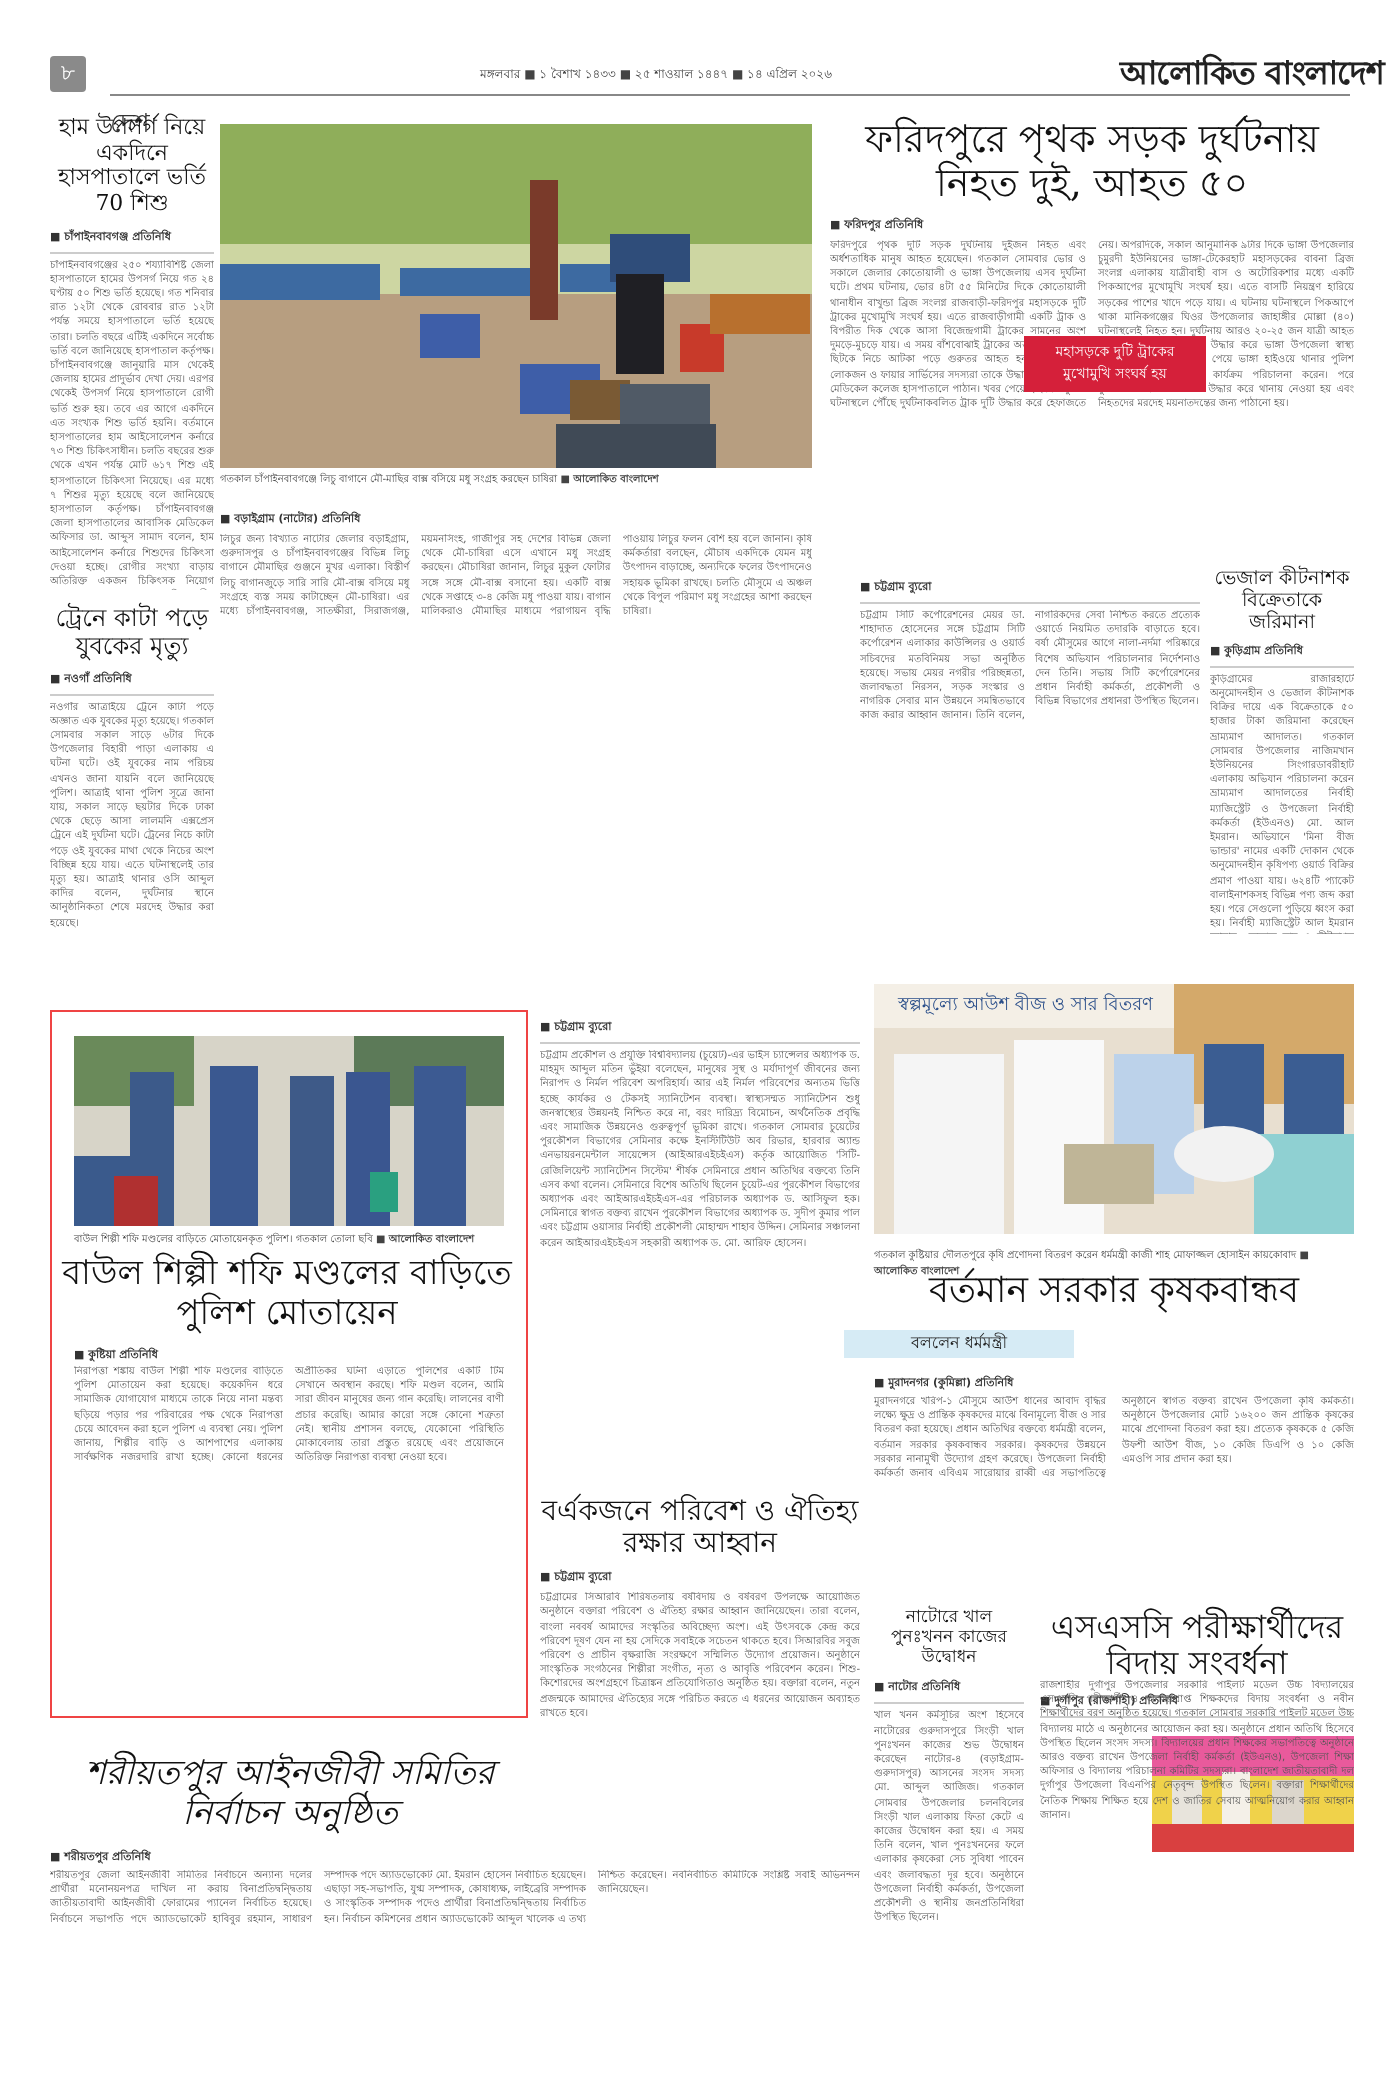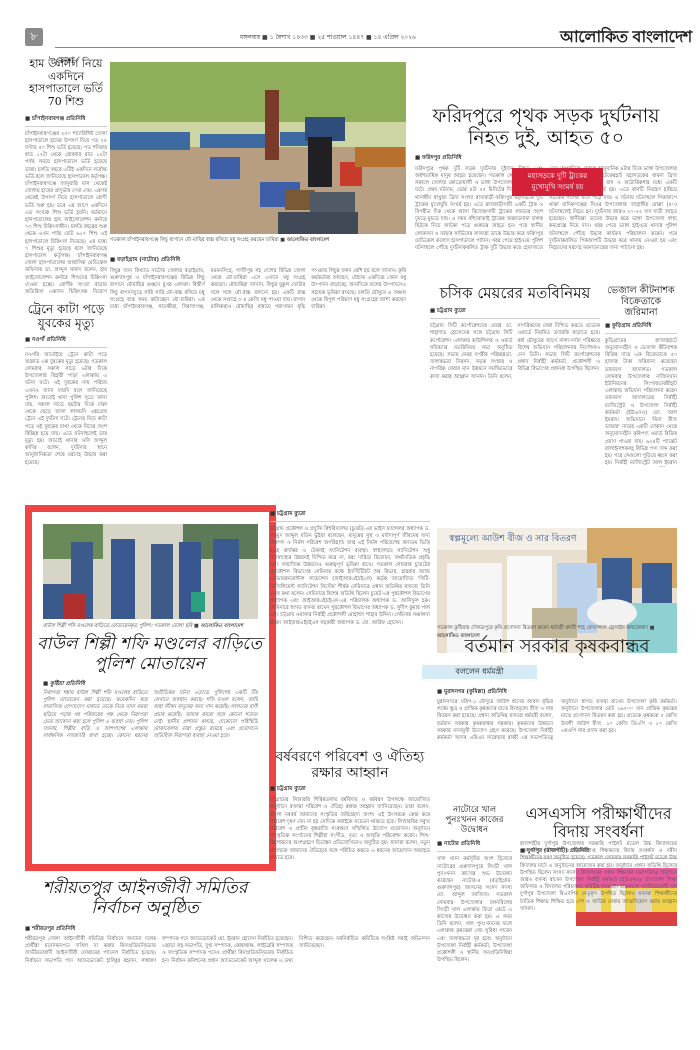--- a/index.html
+++ b/index.html
@@ -80,7 +80,7 @@
 </div>
 
 <div class="abs" style="left:415px;top:60px;width:262px;">
-  <div class="hl" style="font-size:19px;margin-top:45px;">ফরিদপুরে পৃথক সড়ক দুর্ঘটনায় নিহত দুই, আহত ৫০</div>
+  <div class="hl" style="font-size:19px;">ফরিদপুরে পৃথক সড়ক দুর্ঘটনায় নিহত দুই, আহত ৫০</div>
   <div class="byline" style="margin-top:5px;">■ ফরিদপুর প্রতিনিধি</div>
   <div class="body-text" style="column-count:2;column-gap:6px;height:188px;margin-top:3px;">ফরিদপুরে পৃথক দুটি সড়ক দুর্ঘটনায় দুইজন নিহত এবং অর্ধশতাধিক মানুষ আহত হয়েছেন। গতকাল সোমবার ভোর ও সকালে জেলার কোতোয়ালী ও ভাঙ্গা উপজেলায় এসব দুর্ঘটনা ঘটে। প্রথম ঘটনায়, ভোর ৪টা ৫৫ মিনিটের দিকে কোতোয়ালী থানাধীন বাখুন্ডা ব্রিজ সংলগ্ন রাজবাড়ী-ফরিদপুর মহাসড়কে দুটি ট্রাকের মুখোমুখি সংঘর্ষ হয়। এতে রাজবাড়ীগামী একটি ট্রাক ও বিপরীত দিক থেকে আসা বিজেন্দ্রগামী ট্রাকের সামনের অংশ দুমড়ে-মুচড়ে যায়। এ সময় বাঁশবোঝাই ট্রাকের অজ্ঞাতনামা চালক ছিটকে নিচে আটকা পড়ে গুরুতর আহত হন। পরে স্থানীয় লোকজন ও ফায়ার সার্ভিসের সদস্যরা তাকে উদ্ধার করে ফরিদপুর মেডিকেল কলেজ হাসপাতালে পাঠান। খবর পেয়ে হাইওয়ে পুলিশ ঘটনাস্থলে পৌঁছে দুর্ঘটনাকবলিত ট্রাক দুটি উদ্ধার করে হেফাজতে নেয়। অপরদিকে, সকাল আনুমানিক ৯টার দিকে ভাঙ্গা উপজেলার চুমুরদী ইউনিয়নের ভাঙ্গা-টেকেরহাট মহাসড়কের বাবনা ব্রিজ সংলগ্ন এলাকায় যাত্রীবাহী বাস ও অটোরিকশার মধ্যে একটি পিকআপের মুখোমুখি সংঘর্ষ হয়। এতে বাসটি নিয়ন্ত্রণ হারিয়ে সড়কের পাশের খাদে পড়ে যায়। এ ঘটনায় ঘটনাস্থলে পিকআপে থাকা মানিকগঞ্জের ঘিওর উপজেলার জাহাঙ্গীর মোল্লা (৪০) ঘটনাস্থলেই নিহত হন। দুর্ঘটনায় আরও ২০-২৫ জন যাত্রী আহত হয়েছেন। স্থানীয়রা তাদের উদ্ধার করে ভাঙ্গা উপজেলা স্বাস্থ্য কমপ্লেক্সে নিয়ে যান। খবর পেয়ে ভাঙ্গা হাইওয়ে থানার পুলিশ ঘটনাস্থলে পৌঁছে উদ্ধার কার্যক্রম পরিচালনা করেন। পরে দুর্ঘটনাকবলিত পিকআপটি উদ্ধার করে থানায় নেওয়া হয় এবং নিহতদের মরদেহ ময়নাতদন্তের জন্য পাঠানো হয়।</div>
 </div>

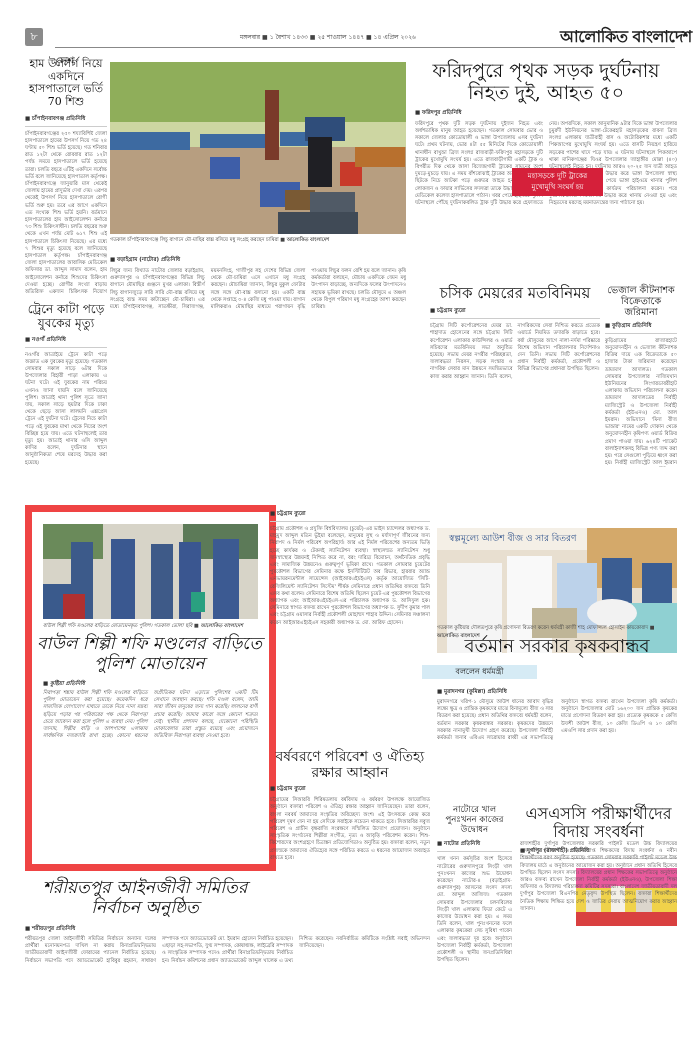--- a/index.html
+++ b/index.html
@@ -87,7 +87,6 @@
 <div class="abs callout" style="left:512px;top:168px;width:85px;">মহাসড়কে দুটি ট্রাকের মুখোমুখি সংঘর্ষ হয়</div>
 
 <div class="abs" style="left:430px;top:285px;width:170px;">
-  <div class="hl" style="font-size:15px;">চসিক মেয়রের মতবিনিময়</div>
   <div class="byline" style="margin-top:5px;">■ চট্টগ্রাম ব্যুরো</div>
   <div class="divider" style="height:1px;margin:3px 0;"></div>
   <div class="body-text" style="column-count:2;column-gap:5px;height:155px;">চট্টগ্রাম সিটি কর্পোরেশনের মেয়র ডা. শাহাদাত হোসেনের সঙ্গে চট্টগ্রাম সিটি কর্পোরেশন এলাকার কাউন্সিলর ও ওয়ার্ড সচিবদের মতবিনিময় সভা অনুষ্ঠিত হয়েছে। সভায় মেয়র নগরীর পরিচ্ছন্নতা, জলাবদ্ধতা নিরসন, সড়ক সংস্কার ও নাগরিক সেবার মান উন্নয়নে সমন্বিতভাবে কাজ করার আহ্বান জানান। তিনি বলেন, নাগরিকদের সেবা নিশ্চিত করতে প্রত্যেক ওয়ার্ডে নিয়মিত তদারকি বাড়াতে হবে। বর্ষা মৌসুমের আগে নালা-নর্দমা পরিষ্কারে বিশেষ অভিযান পরিচালনার নির্দেশনাও দেন তিনি। সভায় সিটি কর্পোরেশনের প্রধান নির্বাহী কর্মকর্তা, প্রকৌশলী ও বিভিন্ন বিভাগের প্রধানরা উপস্থিত ছিলেন।</div>

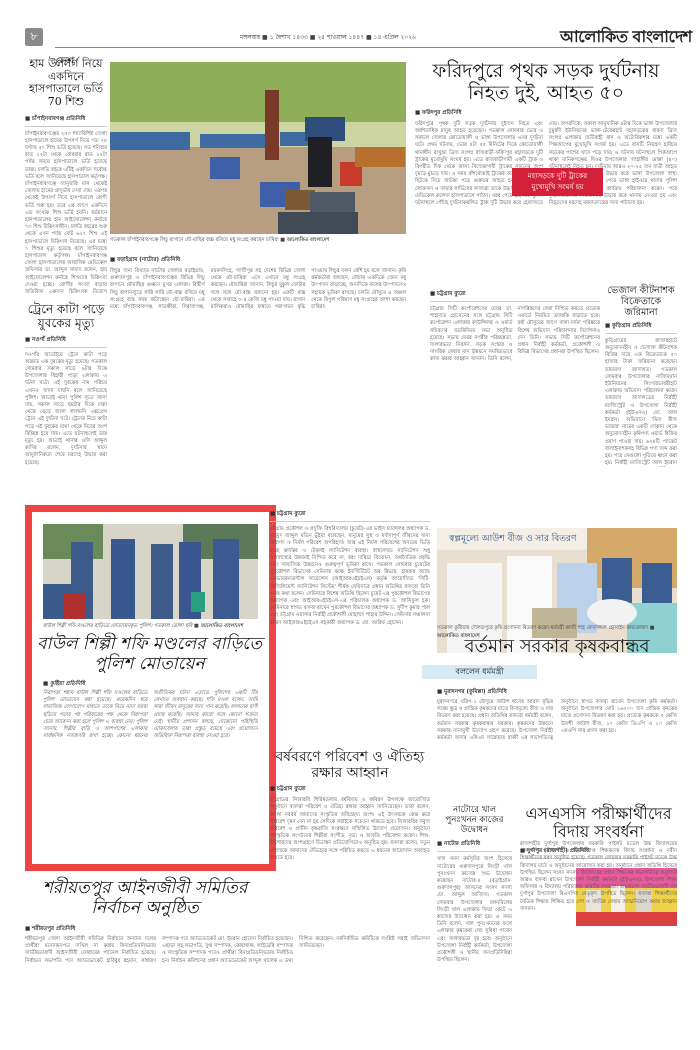--- a/index.html
+++ b/index.html
@@ -136,7 +136,7 @@
   <div class="body-text" style="height:85px;margin-top:3px;">চট্টগ্রামের সিআরবি শিরিষতলায় বর্ষবিদায় ও বর্ষবরণ উপলক্ষে আয়োজিত অনুষ্ঠানে বক্তারা পরিবেশ ও ঐতিহ্য রক্ষার আহ্বান জানিয়েছেন। তারা বলেন, বাংলা নববর্ষ আমাদের সংস্কৃতির অবিচ্ছেদ্য অংশ। এই উৎসবকে কেন্দ্র করে পরিবেশ দূষণ যেন না হয় সেদিকে সবাইকে সচেতন থাকতে হবে। সিআরবির সবুজ পরিবেশ ও প্রাচীন বৃক্ষরাজি সংরক্ষণে সম্মিলিত উদ্যোগ প্রয়োজন। অনুষ্ঠানে সাংস্কৃতিক সংগঠনের শিল্পীরা সংগীত, নৃত্য ও আবৃত্তি পরিবেশন করেন। শিশু-কিশোরদের অংশগ্রহণে চিত্রাঙ্কন প্রতিযোগিতাও অনুষ্ঠিত হয়। বক্তারা বলেন, নতুন প্রজন্মকে আমাদের ঐতিহ্যের সঙ্গে পরিচিত করতে এ ধরনের আয়োজন অব্যাহত রাখতে হবে।</div>
 </div>
 
-<div class="abs photo" style="left:437px;top:492px;width:240px;height:125px;margin-top:36px;">
+<div class="abs photo" style="left:437px;top:492px;width:240px;height:125px;">
   <svg width="240" height="125" viewBox="0 0 240 125">
     <rect width="240" height="125" fill="#e8dfd0"></rect>
     <rect width="240" height="22" fill="#f4efe6"></rect>

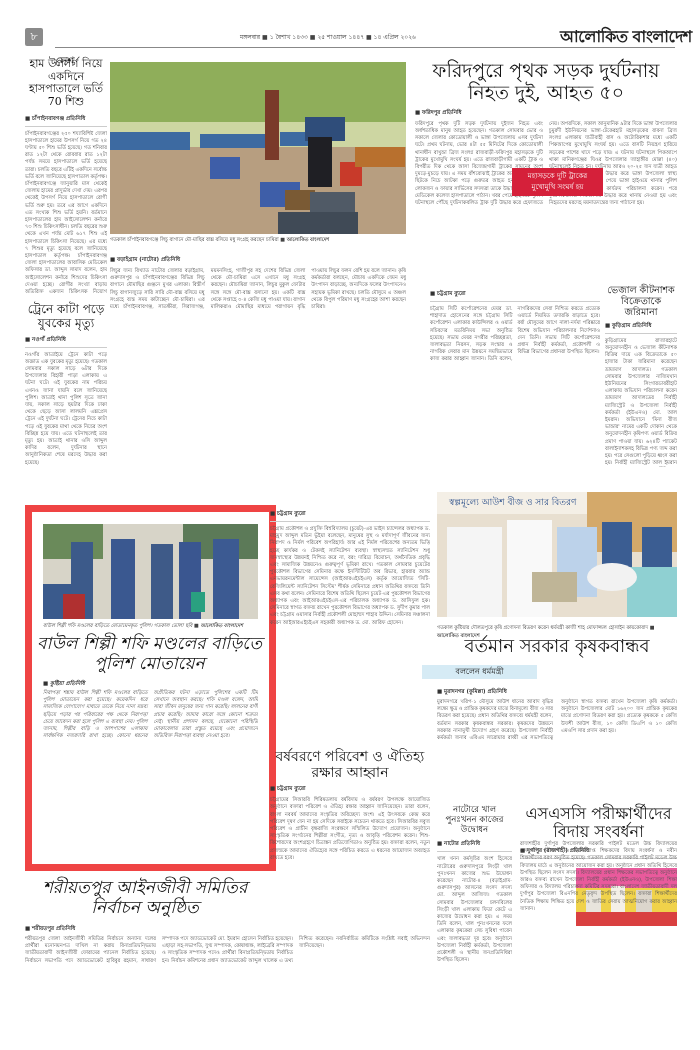--- a/index.html
+++ b/index.html
@@ -19,7 +19,7 @@
   .caption { font-size:5px; color:#444; }
   .photo { overflow:hidden; }
   .divider { background:#ccc; }
-  .boxed { border:7px solid #ef4444;font-style:italic; }
+  .boxed { border:1px solid #ef4444; }
   .callout { background:#d5203a; color:#fff; font-size:7px; text-align:center; line-height:11px; padding:3px; }
   .subhead-blue { background:#d6ebf5; text-align:center; font-size:8px; color:#222; }
 </style>

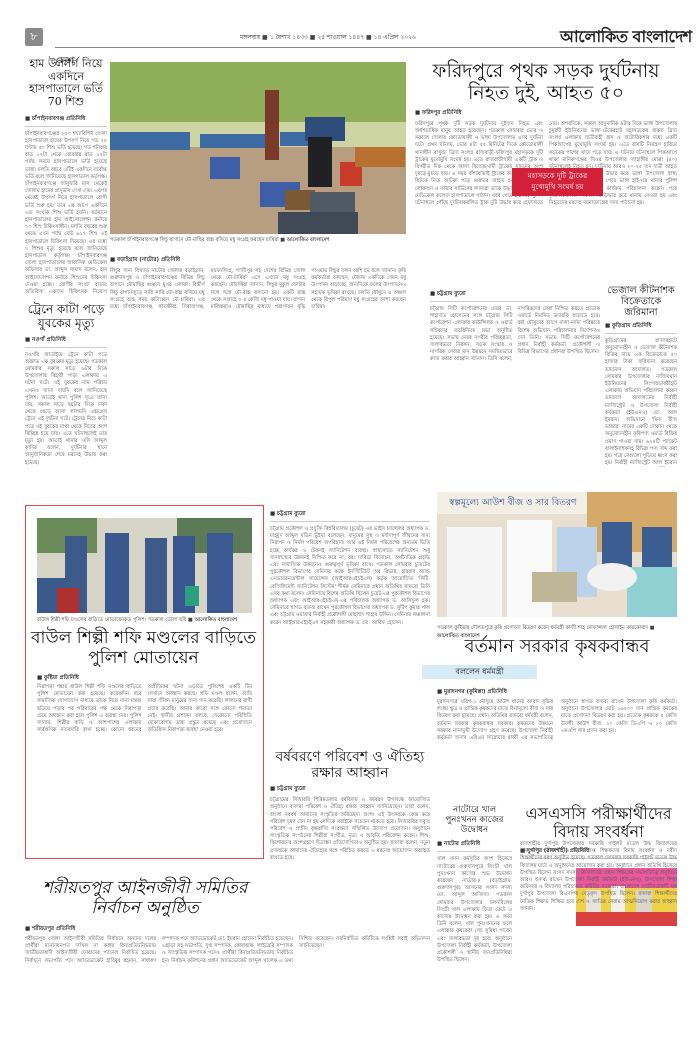--- a/index.html
+++ b/index.html
@@ -131,7 +131,7 @@
 </div>
 
 <div class="abs" style="left:270px;top:748px;width:160px;">
-  <div class="hl" style="font-size:14px;">বর্ষবরণে পরিবেশ ও ঐতিহ্য রক্ষার আহ্বান</div>
+  <div class="hl" style="font-size:14px;">বর্একজনে পরিবেশ ও ঐতিহ্য রক্ষার আহ্বান</div>
   <div class="byline" style="margin-top:5px;">■ চট্টগ্রাম ব্যুরো</div>
   <div class="body-text" style="height:85px;margin-top:3px;">চট্টগ্রামের সিআরবি শিরিষতলায় বর্ষবিদায় ও বর্ষবরণ উপলক্ষে আয়োজিত অনুষ্ঠানে বক্তারা পরিবেশ ও ঐতিহ্য রক্ষার আহ্বান জানিয়েছেন। তারা বলেন, বাংলা নববর্ষ আমাদের সংস্কৃতির অবিচ্ছেদ্য অংশ। এই উৎসবকে কেন্দ্র করে পরিবেশ দূষণ যেন না হয় সেদিকে সবাইকে সচেতন থাকতে হবে। সিআরবির সবুজ পরিবেশ ও প্রাচীন বৃক্ষরাজি সংরক্ষণে সম্মিলিত উদ্যোগ প্রয়োজন। অনুষ্ঠানে সাংস্কৃতিক সংগঠনের শিল্পীরা সংগীত, নৃত্য ও আবৃত্তি পরিবেশন করেন। শিশু-কিশোরদের অংশগ্রহণে চিত্রাঙ্কন প্রতিযোগিতাও অনুষ্ঠিত হয়। বক্তারা বলেন, নতুন প্রজন্মকে আমাদের ঐতিহ্যের সঙ্গে পরিচিত করতে এ ধরনের আয়োজন অব্যাহত রাখতে হবে।</div>
 </div>

